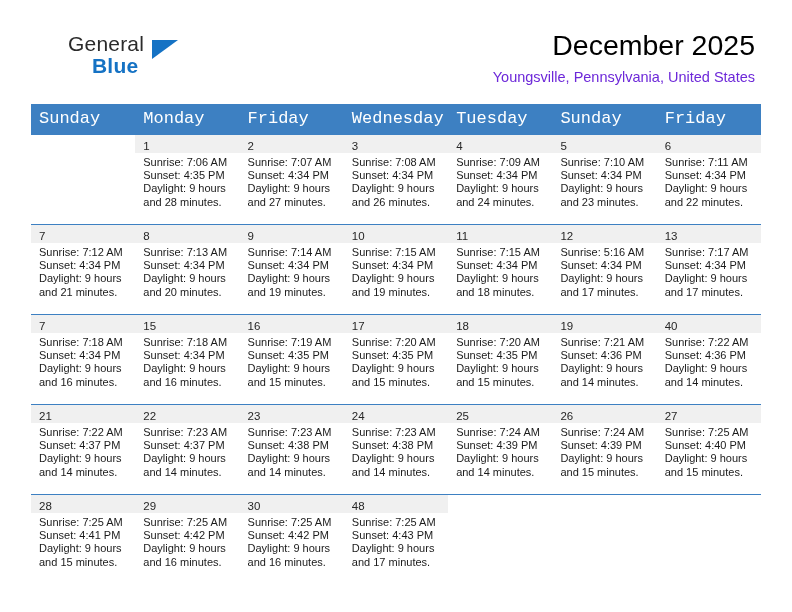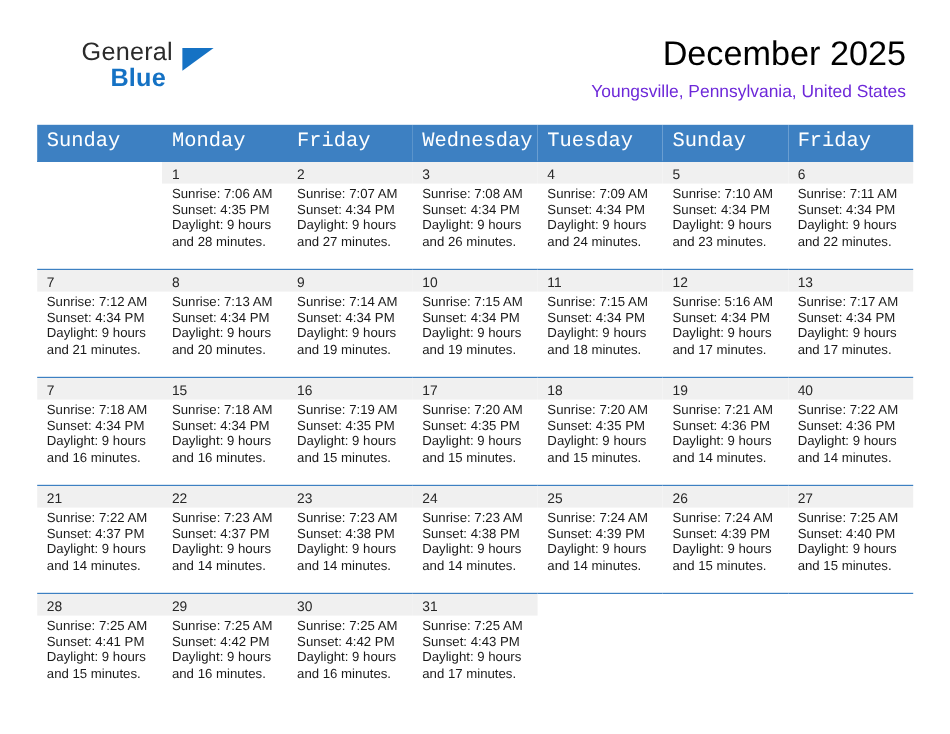--- a/index.html
+++ b/index.html
@@ -462,7 +462,7 @@
           </td>
           <td>
             <div class="cell filled">
-              <div class="daynum-bar"><span class="daynum">31</span></div>
+              <div class="daynum-bar"><span class="daynum">48</span></div>
               <div class="details">Sunrise: 7:25 AM
 Sunset: 4:43 PM
 Daylight: 9 hours

